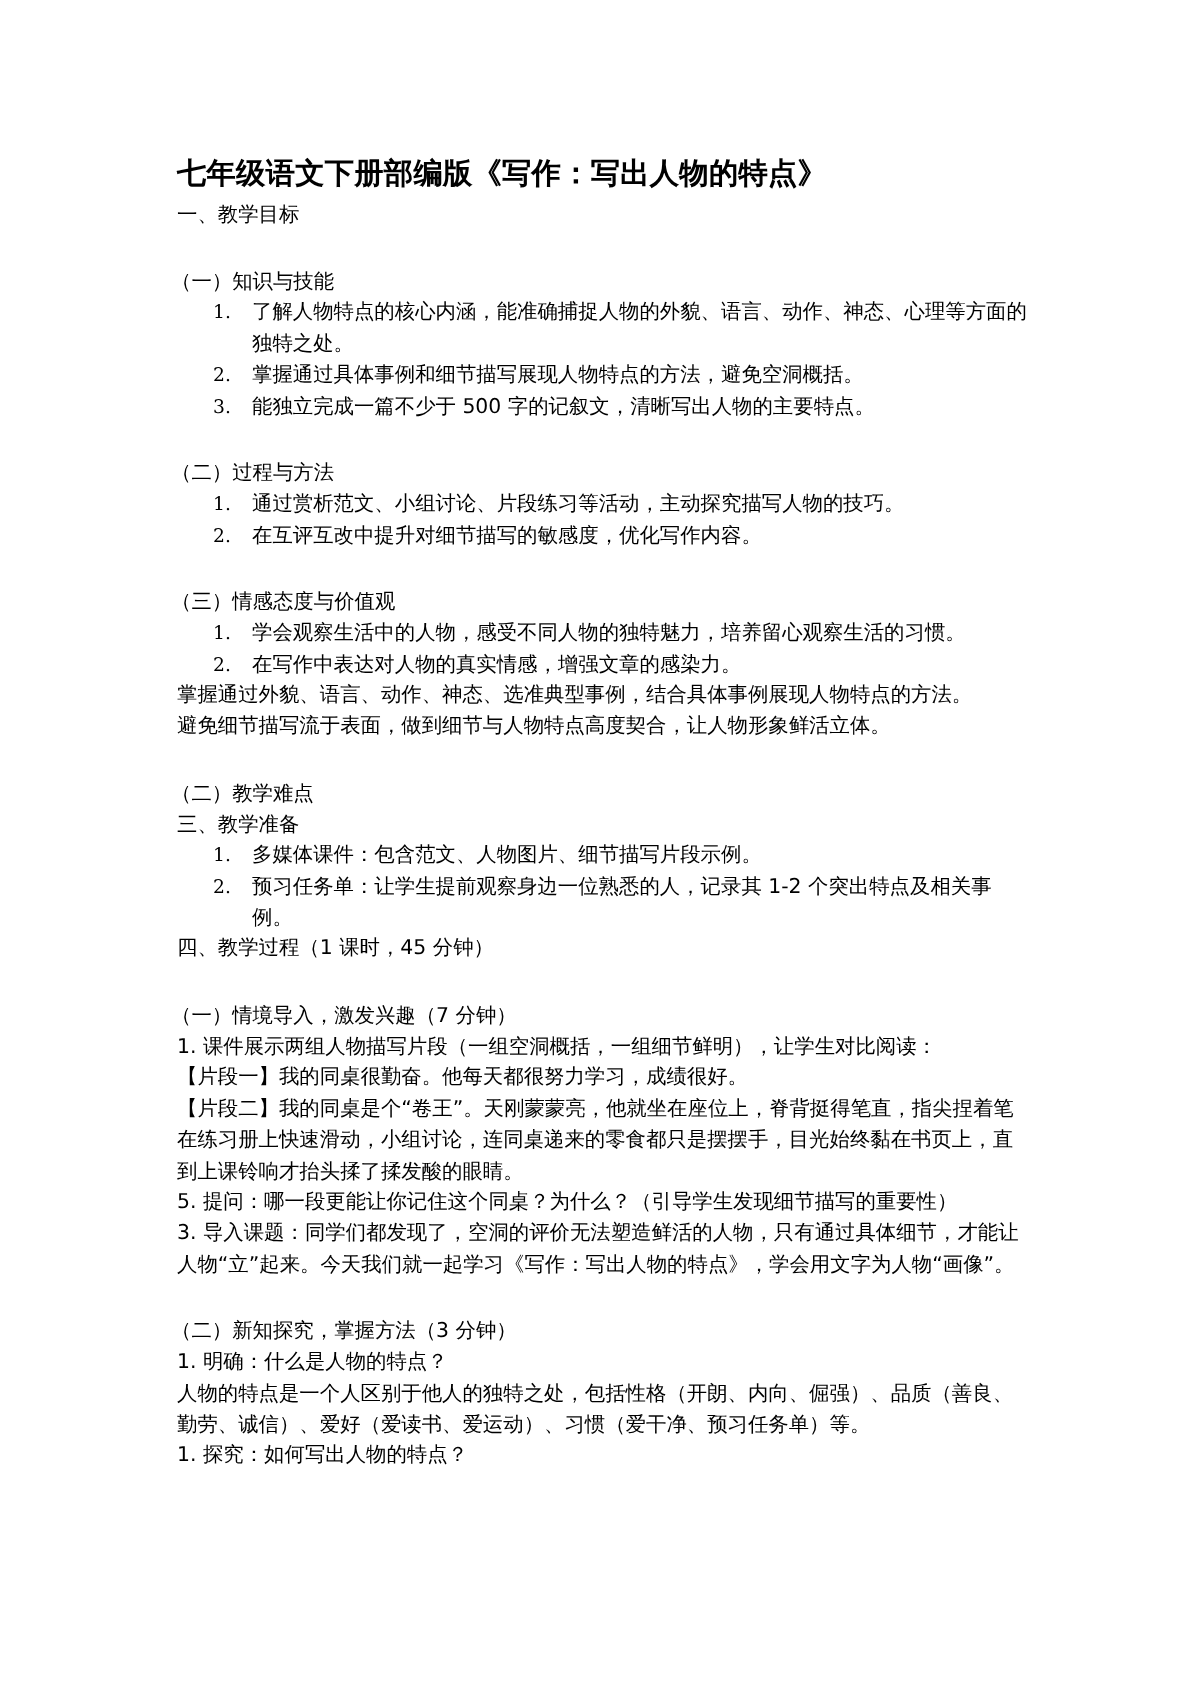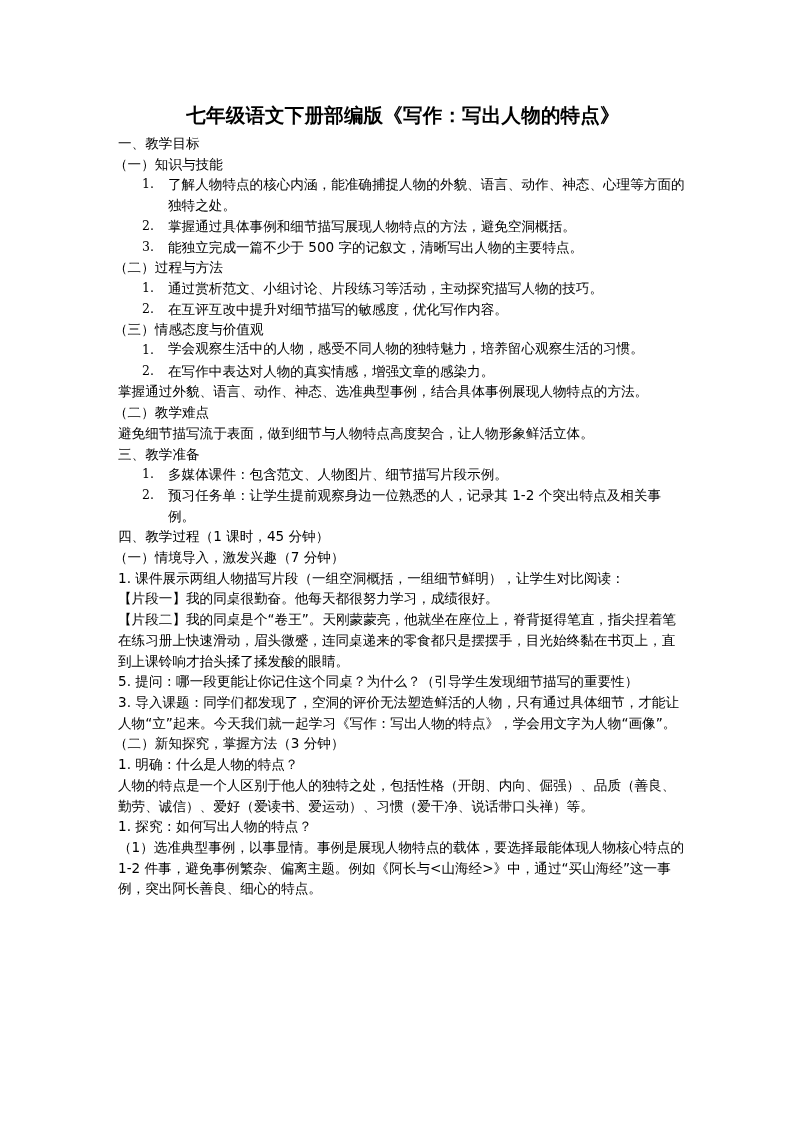--- a/index.html
+++ b/index.html
@@ -26,7 +26,6 @@
       font-weight: bold;
       font-size: 19.5px;
       line-height: 32px;
-      text-align: center;
       margin: 0 0 1px 0;
       letter-spacing: 0.2px;
       white-space: nowrap;

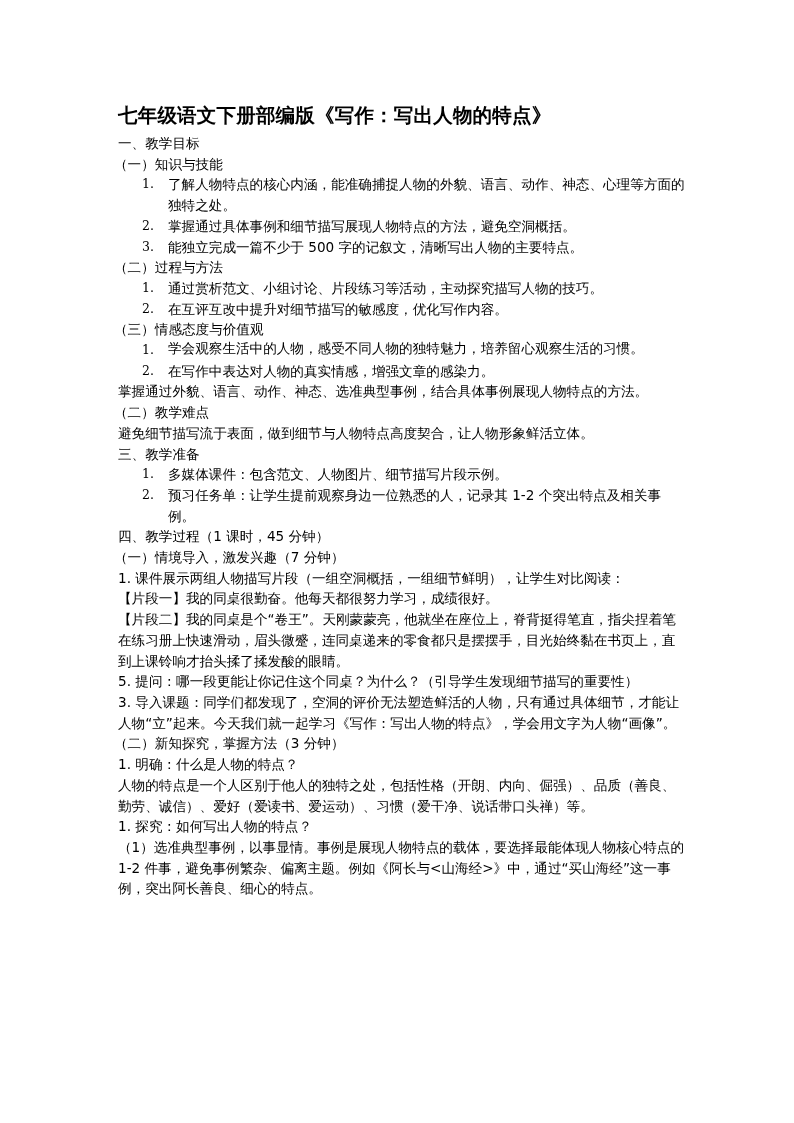--- a/index.html
+++ b/index.html
@@ -38,7 +38,7 @@
       margin: 0;
     }
     .h1 { padding-left: 0; }
-    .h2 { padding-left: 0; margin-left: -4px; }
+    .h2 { padding-left: 0; margin-left: -4px; margin-top: 24px; }
     .para { padding-left: 0; }
     .li {
       position: relative;

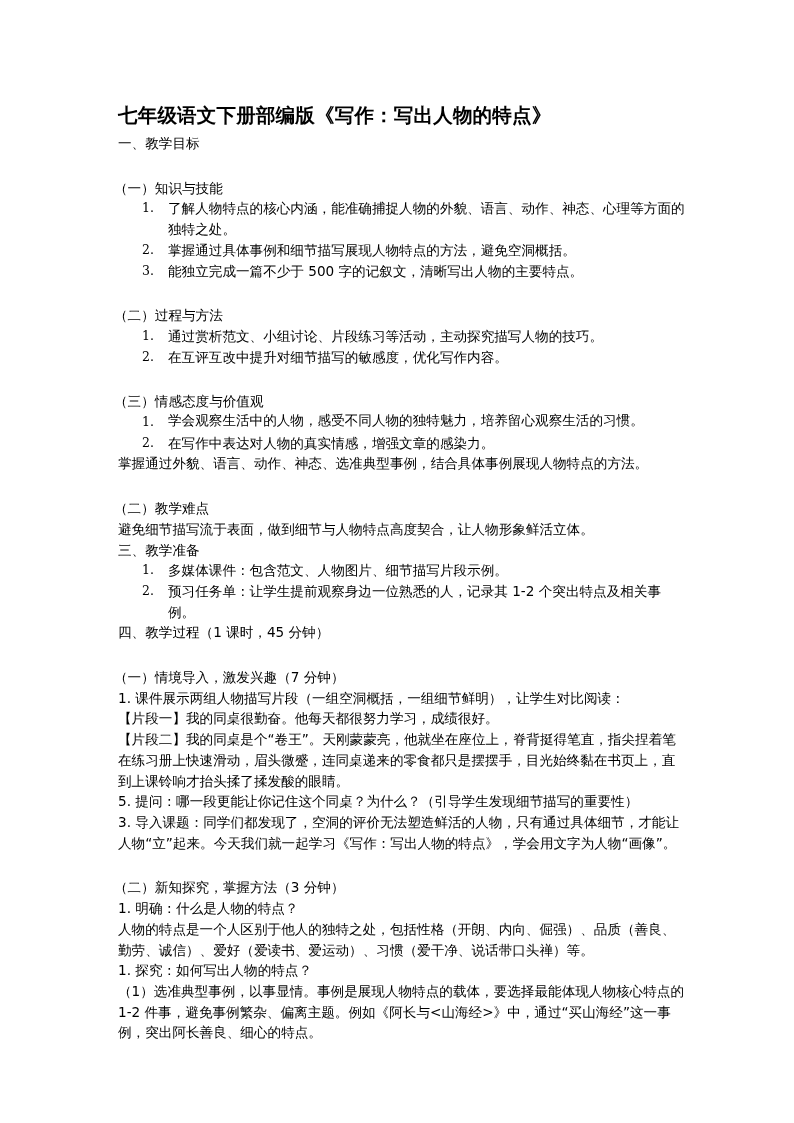--- a/index.html
+++ b/index.html
@@ -89,7 +89,7 @@
   <div class="line h2">（三）情感态度与价值观</div>
   <div class="line li">
     <span class="num">1.</span>
-    <span class="txt" style="white-space:nowrap;font-family:Liberation Mono, monospace;">学会观察生活中的人物，感受不同人物的独特魅力，培养留心观察生活的习惯。</span>
+    <span class="txt" style="white-space:nowrap;">学会观察生活中的人物，感受不同人物的独特魅力，培养留心观察生活的习惯。</span>
   </div>
   <div class="line li">
     <span class="num">2.</span>

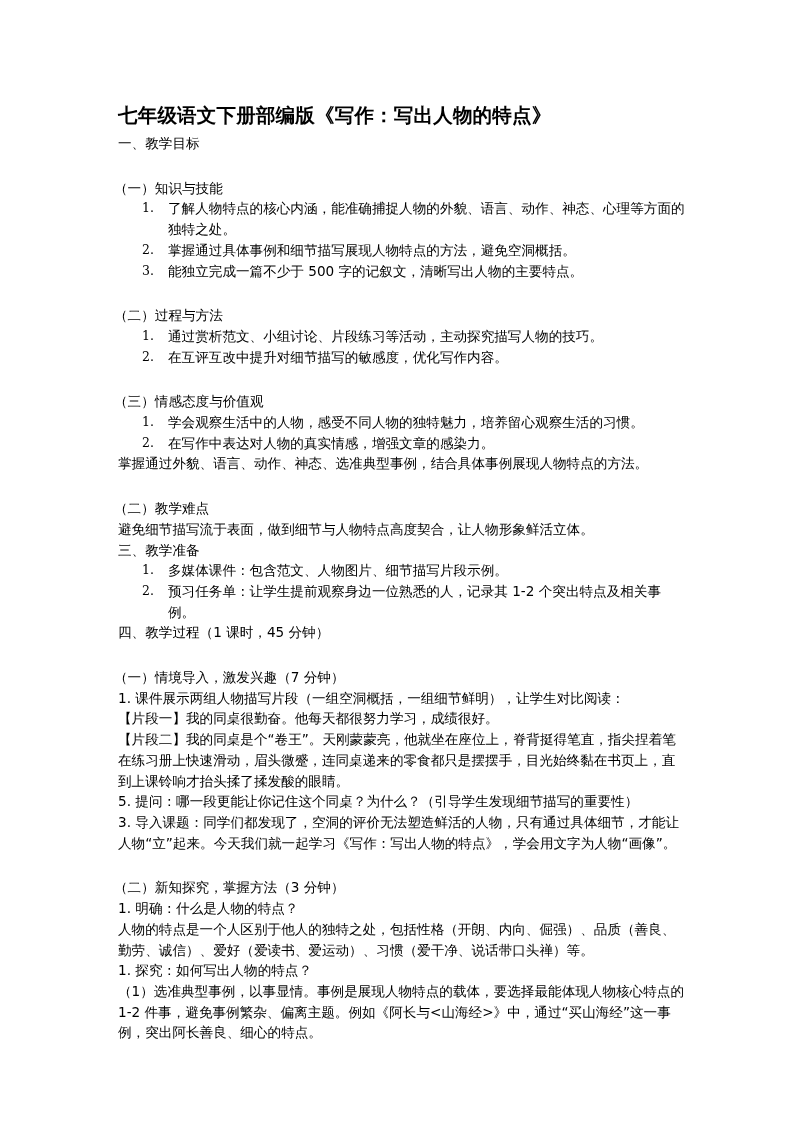--- a/index.html
+++ b/index.html
@@ -97,8 +97,8 @@
   </div>
 
   <div class="line para">掌握通过外貌、语言、动作、神态、选准典型事例，结合具体事例展现人物特点的方法。</div>
+  <div class="line para">避免细节描写流于表面，做到细节与人物特点高度契合，让人物形象鲜活立体。</div>
   <div class="line h2">（二）教学难点</div>
-  <div class="line para">避免细节描写流于表面，做到细节与人物特点高度契合，让人物形象鲜活立体。</div>
 
   <div class="line h1">三、教学准备</div>
   <div class="line li">

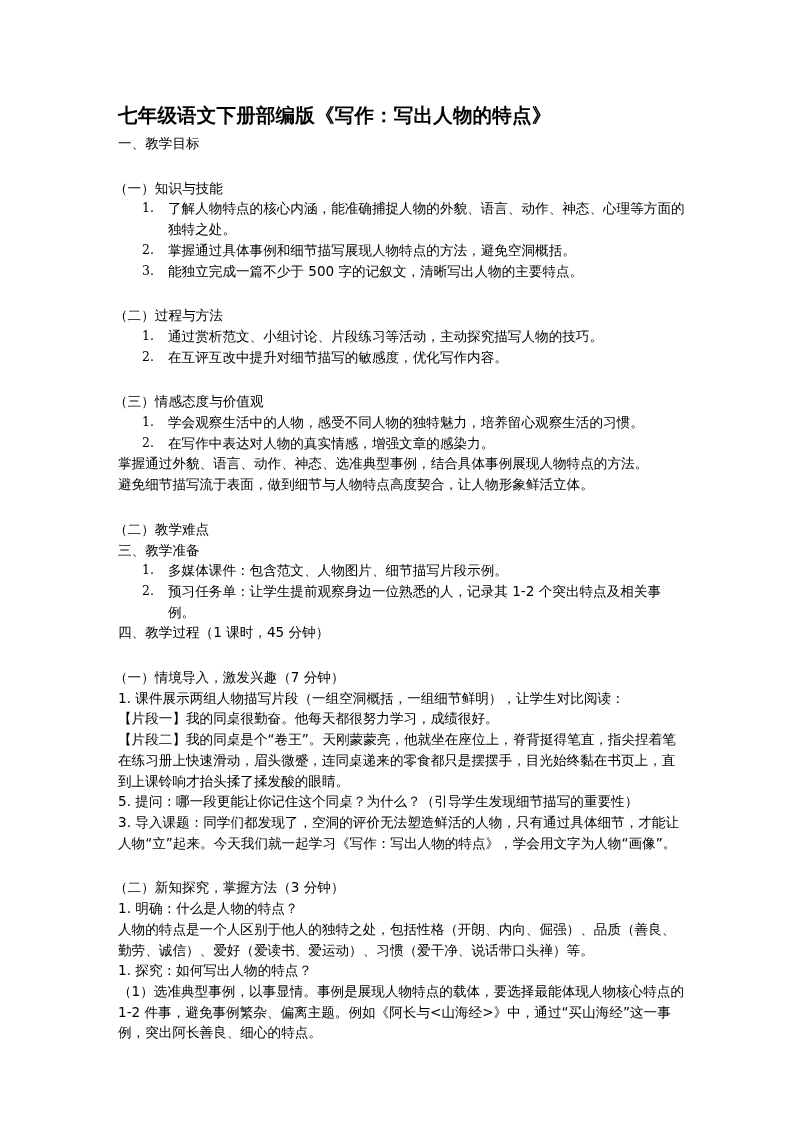--- a/index.html
+++ b/index.html
@@ -114,7 +114,7 @@
   <div class="line h2">（一）情境导入，激发兴趣（7 分钟）</div>
   <div class="line para">1. 课件展示两组人物描写片段（一组空洞概括，一组细节鲜明），让学生对比阅读：</div>
   <div class="line para">【片段一】我的同桌很勤奋。他每天都很努力学习，成绩很好。</div>
-  <div class="line para">【片段二】我的同桌是个“卷王”。天刚蒙蒙亮，他就坐在座位上，脊背挺得笔直，指尖捏着笔在练习册上快速滑动，眉头微蹙，连同桌递来的零食都只是摆摆手，目光始终黏在书页上，直到上课铃响才抬头揉了揉发酸的眼睛。</div>
+  <div class="line para">【片段二】我的同桌是个“卷王”。天刚蒙蒙亮，他就坐在座位上，脊背挺得笔直，指尖捏着笔在练习册上快速滑动，小组讨论，连同桌递来的零食都只是摆摆手，目光始终黏在书页上，直到上课铃响才抬头揉了揉发酸的眼睛。</div>
   <div class="line para" style="white-space:nowrap;">5. 提问：哪一段更能让你记住这个同桌？为什么？（引导学生发现细节描写的重要性）</div>
   <div class="line para">3. 导入课题：同学们都发现了，空洞的评价无法塑造鲜活的人物，只有通过具体细节，才能让人物“立”起来。今天我们就一起学习《写作：写出人物的特点》，学会用文字为人物“画像”。</div>
 

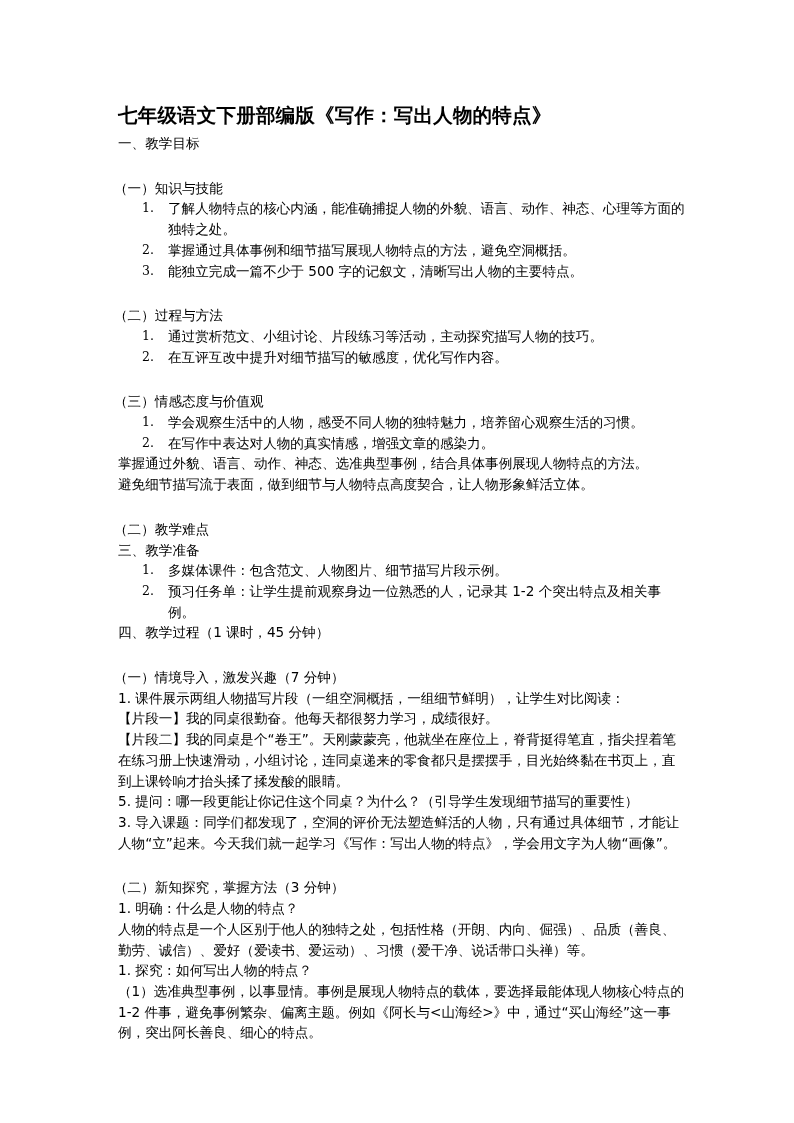--- a/index.html
+++ b/index.html
@@ -120,7 +120,7 @@
 
   <div class="line h2">（二）新知探究，掌握方法（3 分钟）</div>
   <div class="line para">1. 明确：什么是人物的特点？</div>
-  <div class="line para">人物的特点是一个人区别于他人的独特之处，包括性格（开朗、内向、倔强）、品质（善良、勤劳、诚信）、爱好（爱读书、爱运动）、习惯（爱干净、说话带口头禅）等。</div>
+  <div class="line para">人物的特点是一个人区别于他人的独特之处，包括性格（开朗、内向、倔强）、品质（善良、勤劳、诚信）、爱好（爱读书、爱运动）、习惯（爱干净、预习任务单）等。</div>
   <div class="line para">1. 探究：如何写出人物的特点？</div>
   <div class="line para">（1）选准典型事例，以事显情。事例是展现人物特点的载体，要选择最能体现人物核心特点的 1-2 件事，避免事例繁杂、偏离主题。例如《阿长与&lt;山海经&gt;》中，通过“买山海经”这一事例，突出阿长善良、细心的特点。</div>
 

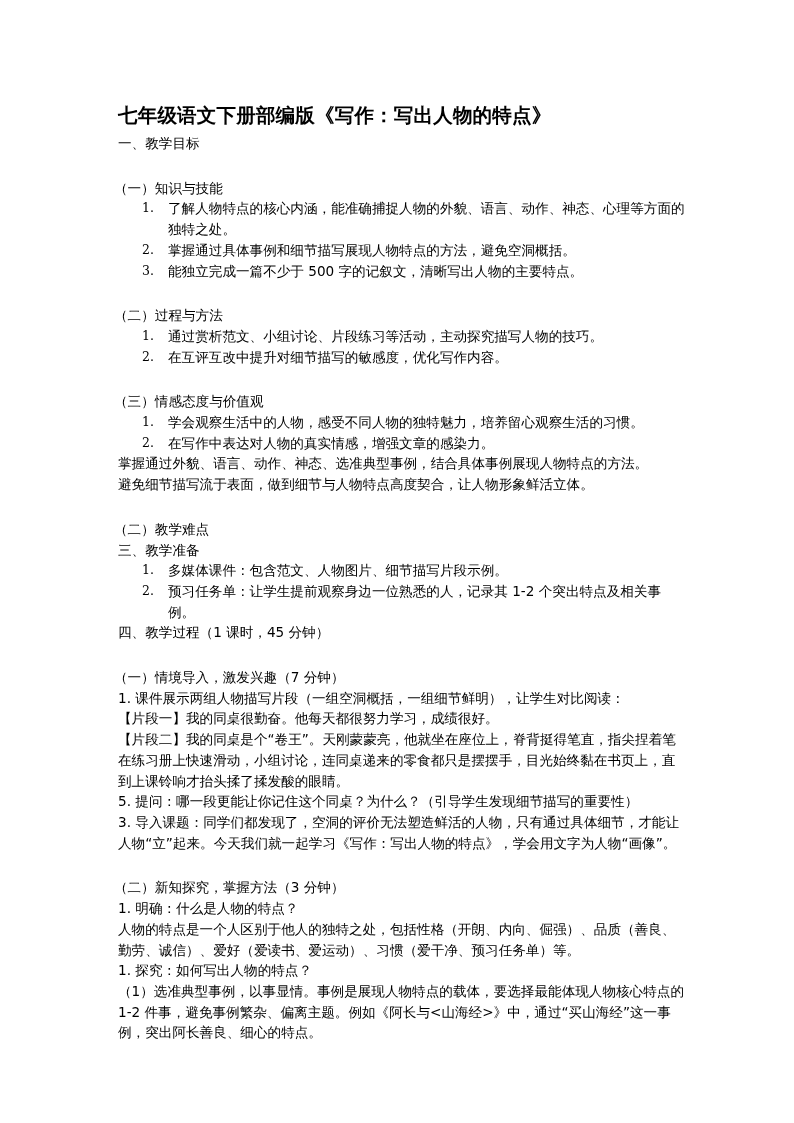--- a/index.html
+++ b/index.html
@@ -122,7 +122,6 @@
   <div class="line para">1. 明确：什么是人物的特点？</div>
   <div class="line para">人物的特点是一个人区别于他人的独特之处，包括性格（开朗、内向、倔强）、品质（善良、勤劳、诚信）、爱好（爱读书、爱运动）、习惯（爱干净、预习任务单）等。</div>
   <div class="line para">1. 探究：如何写出人物的特点？</div>
-  <div class="line para">（1）选准典型事例，以事显情。事例是展现人物特点的载体，要选择最能体现人物核心特点的 1-2 件事，避免事例繁杂、偏离主题。例如《阿长与&lt;山海经&gt;》中，通过“买山海经”这一事例，突出阿长善良、细心的特点。</div>
 
 </div>
 

